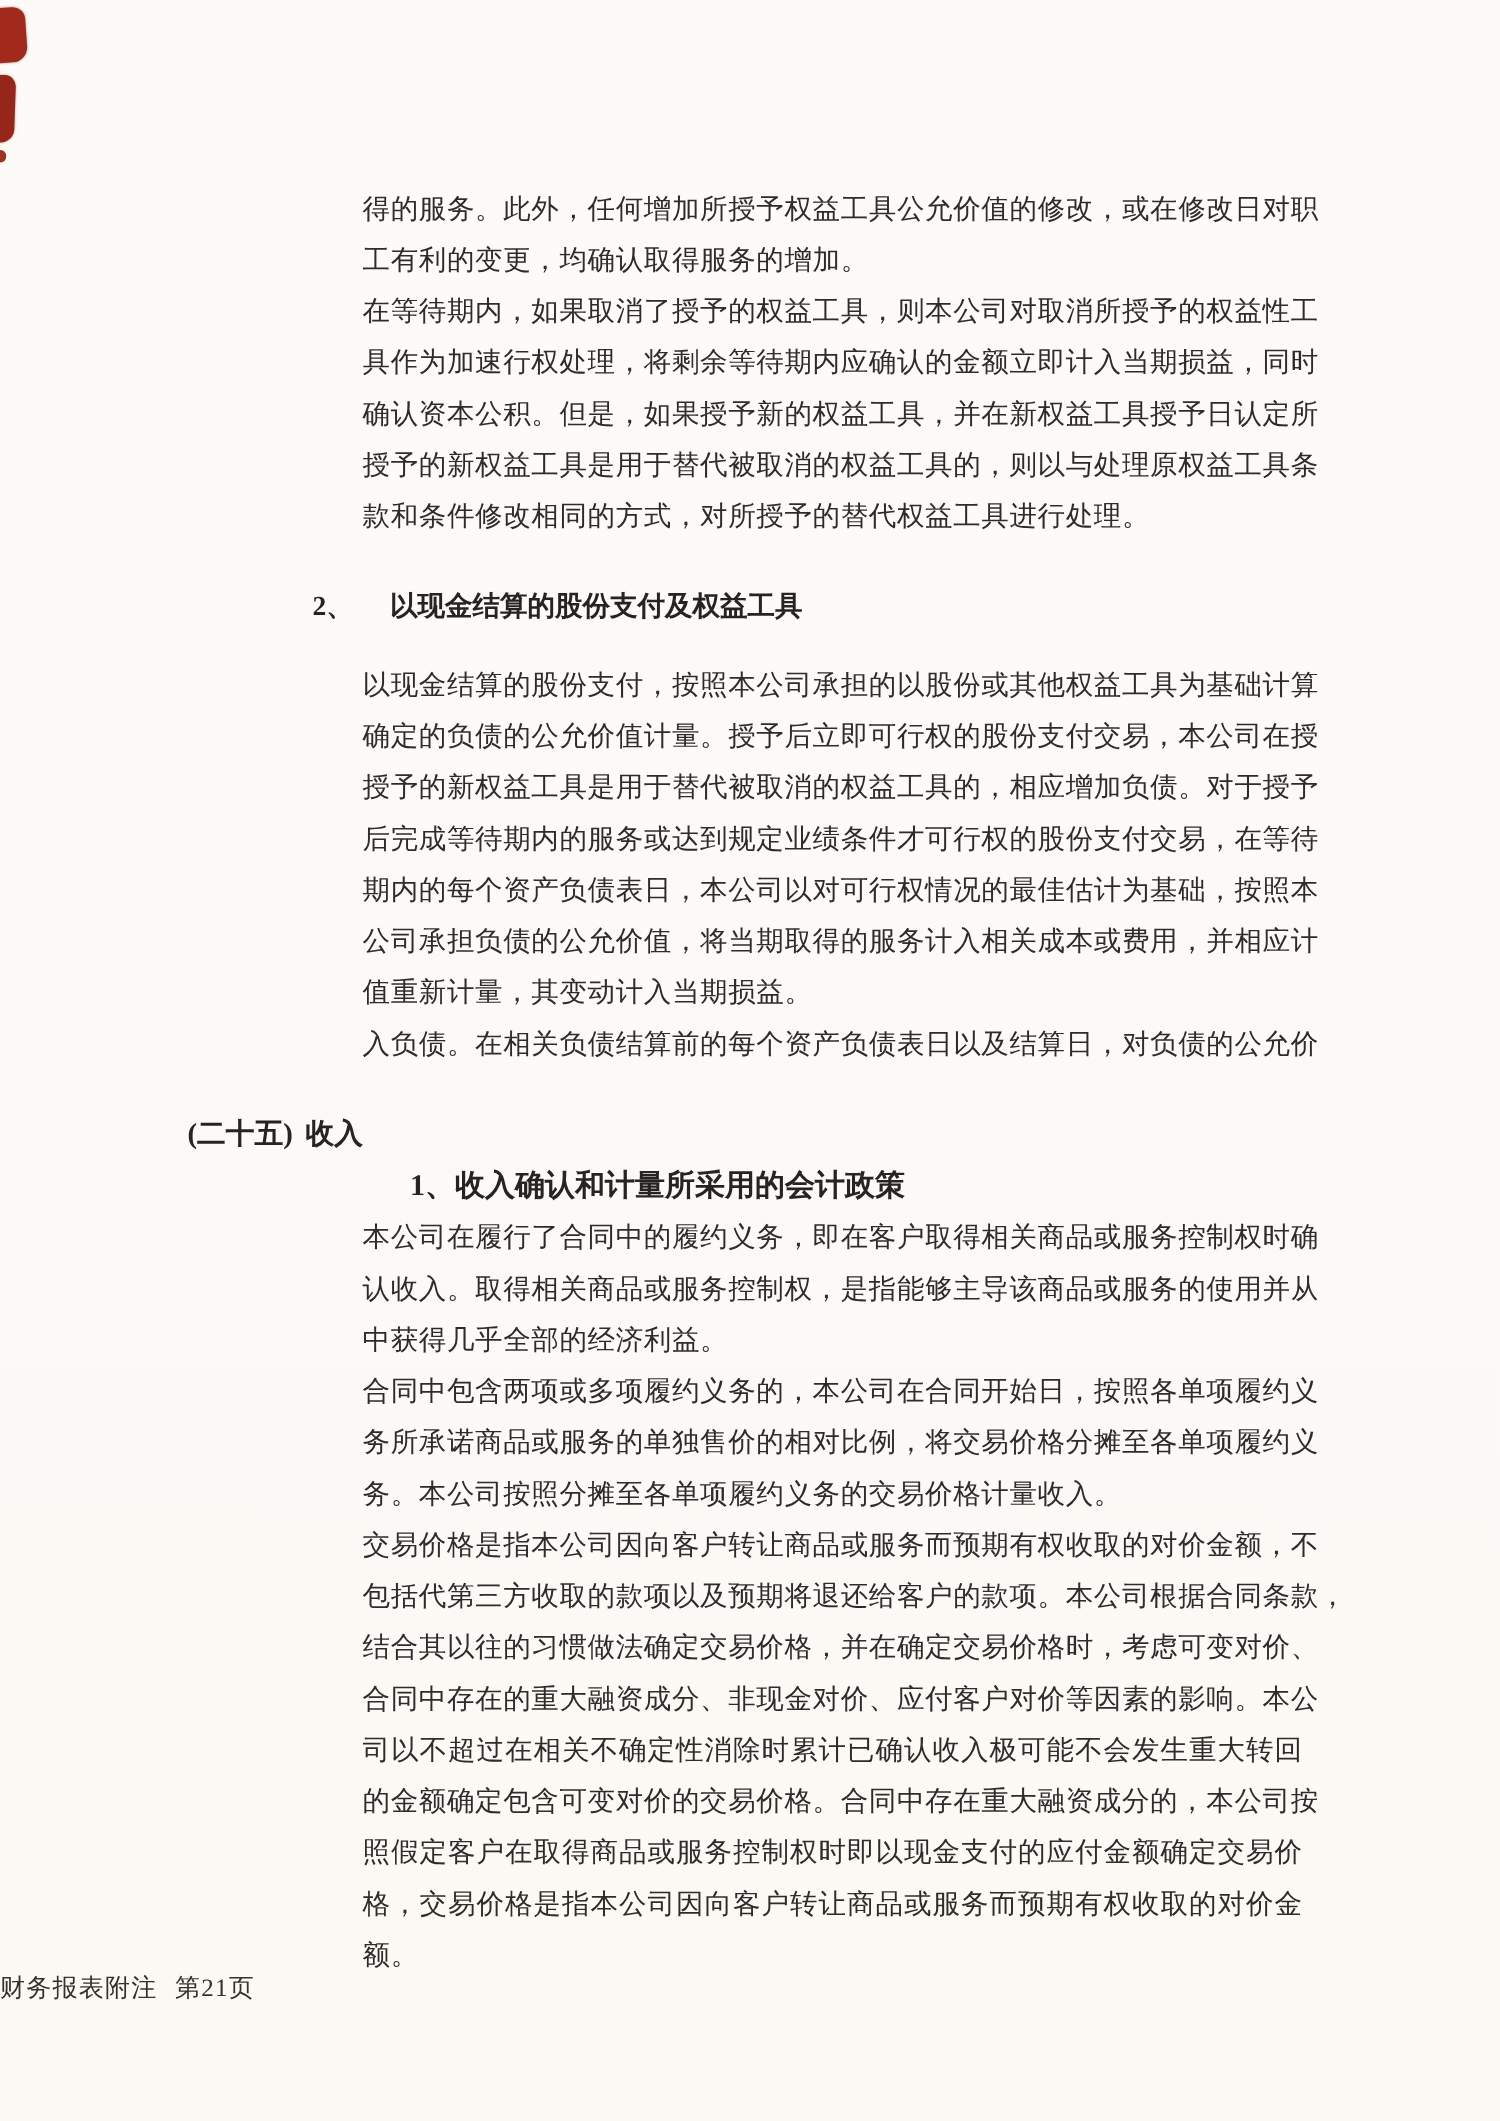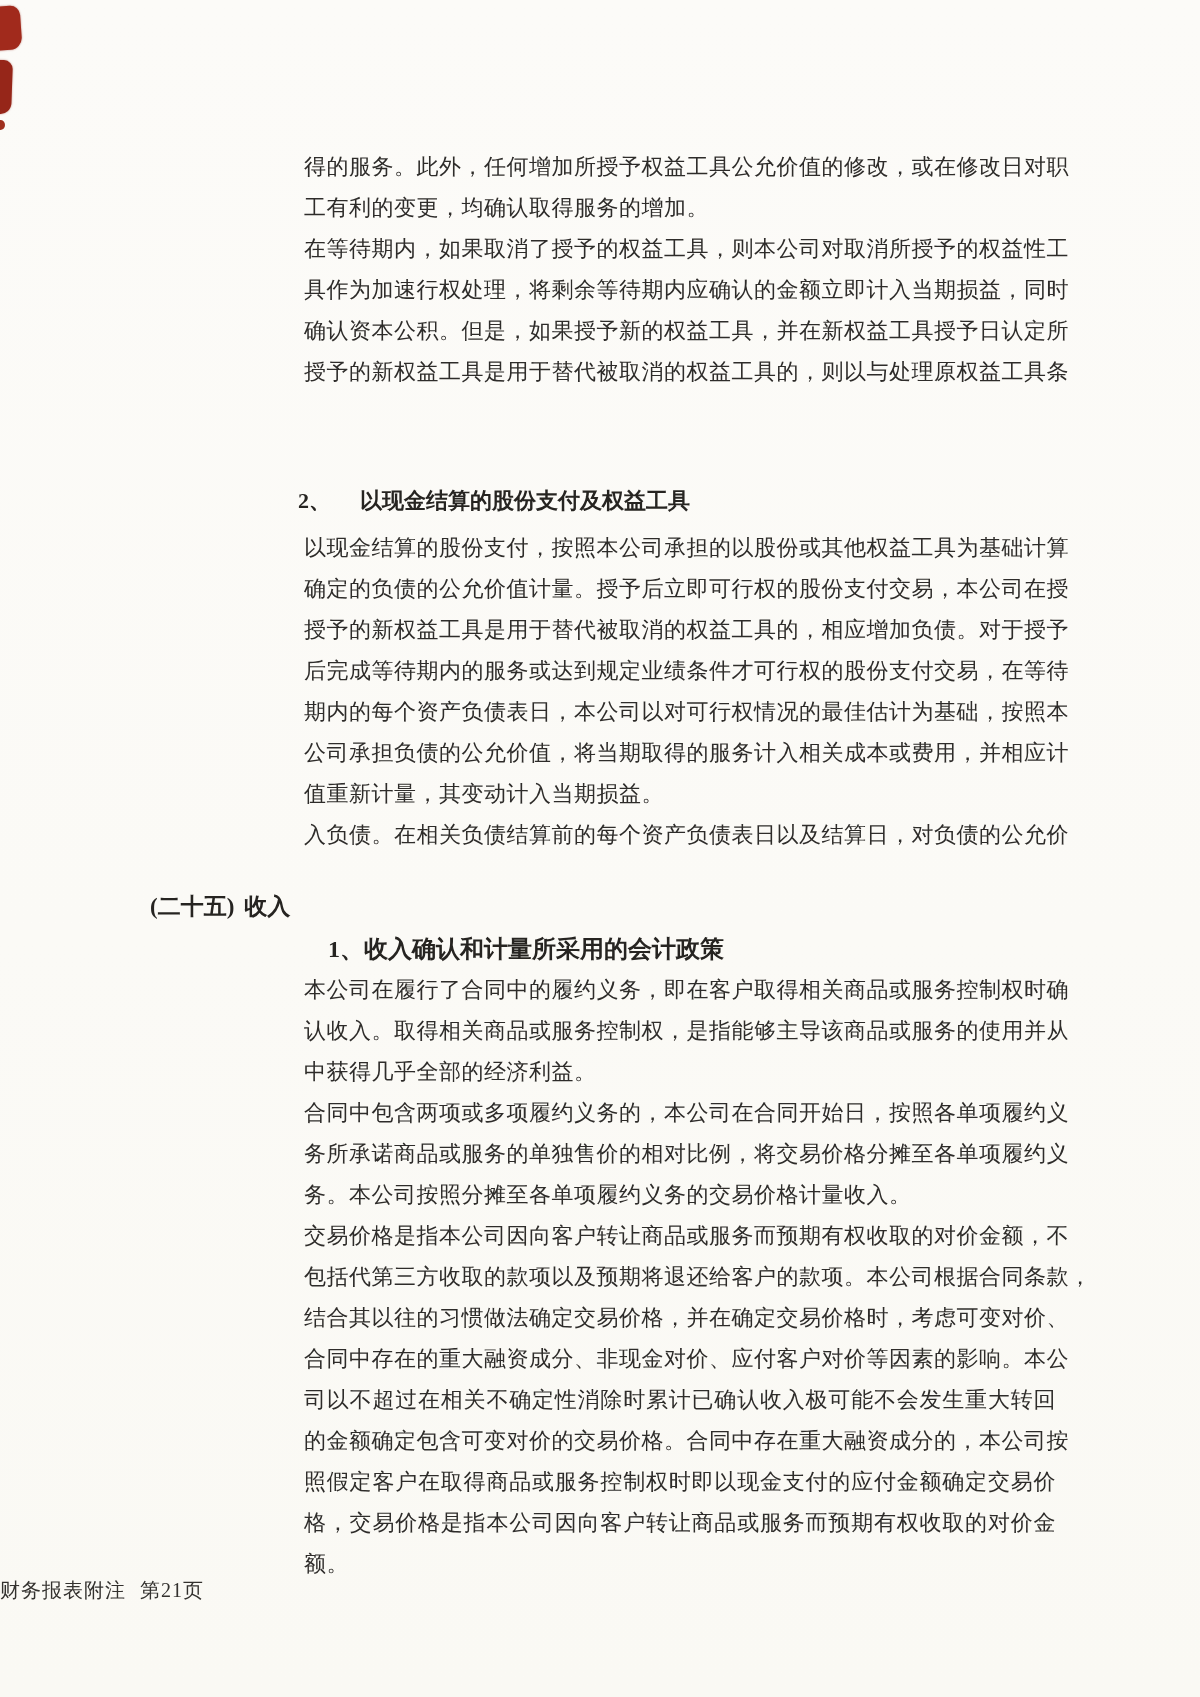--- a/index.html
+++ b/index.html
@@ -38,7 +38,6 @@
     left: 290px;
     width: 752px;
     font-size: 22px;
-    margin-left: 14px;
   }
   .pline {
     height: 41px;

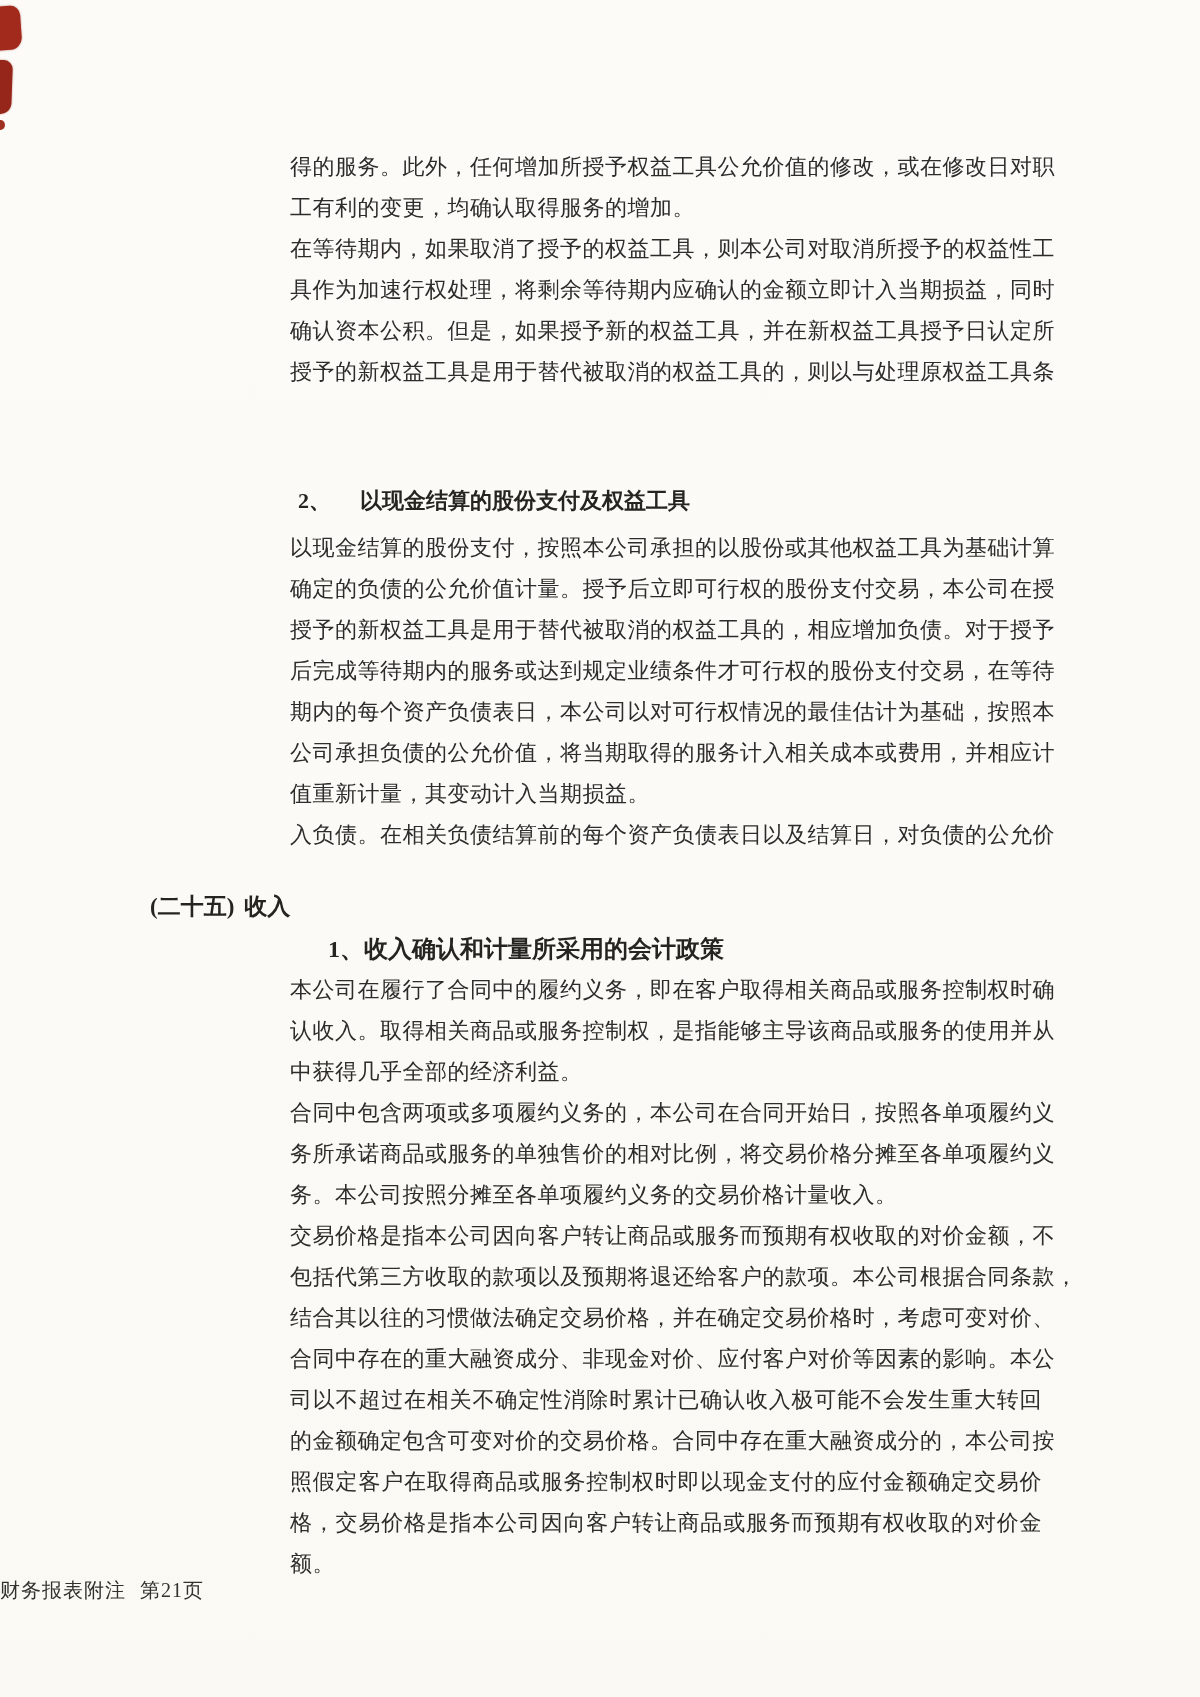--- a/index.html
+++ b/index.html
@@ -89,6 +89,7 @@
       <div class="pline">具作为加速行权处理，将剩余等待期内应确认的金额立即计入当期损益，同时</div>
       <div class="pline">确认资本公积。但是，如果授予新的权益工具，并在新权益工具授予日认定所</div>
       <div class="pline">授予的新权益工具是用于替代被取消的权益工具的，则以与处理原权益工具条</div>
+      <div class="pline pline-last">款和条件修改相同的方式，对所授予的替代权益工具进行处理。</div>
     </div>
 
   <div class="heading heading-cash">

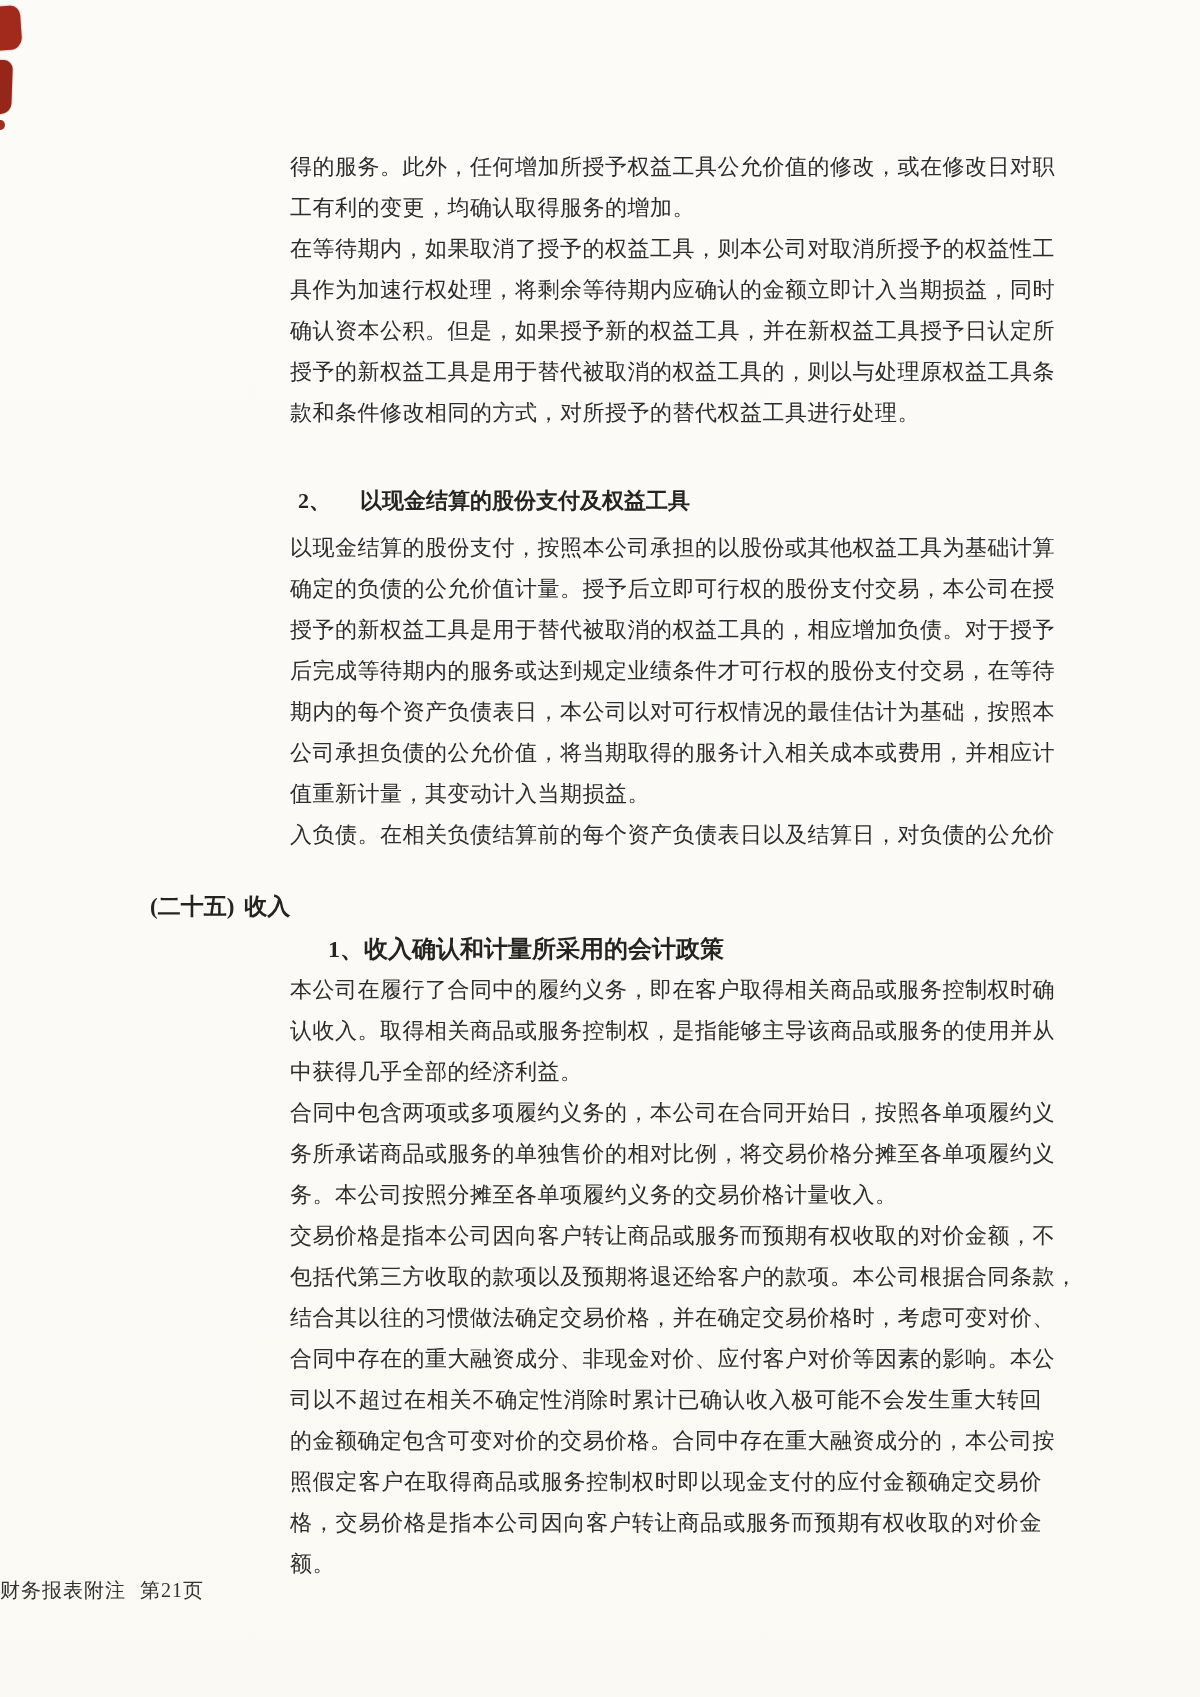--- a/index.html
+++ b/index.html
@@ -53,7 +53,7 @@
   }
 
   .heading { position: absolute; font-weight: bold; color: #262421; }
-  .heading-cash { left: 250px; top: 480px; font-size: 22px; height: 42px; line-height: 42px; margin-left: 48px; }
+  .heading-cash { left: 250px; top: 464px; font-size: 22px; height: 42px; line-height: 42px; }
   .heading-cash .h-num { display: inline-block; width: 62px; }
   .heading-revenue { left: 150px; top: 886px; font-size: 23px; height: 42px; line-height: 42px; }
   .heading-revenue .h-num { margin-right: 10px; }

